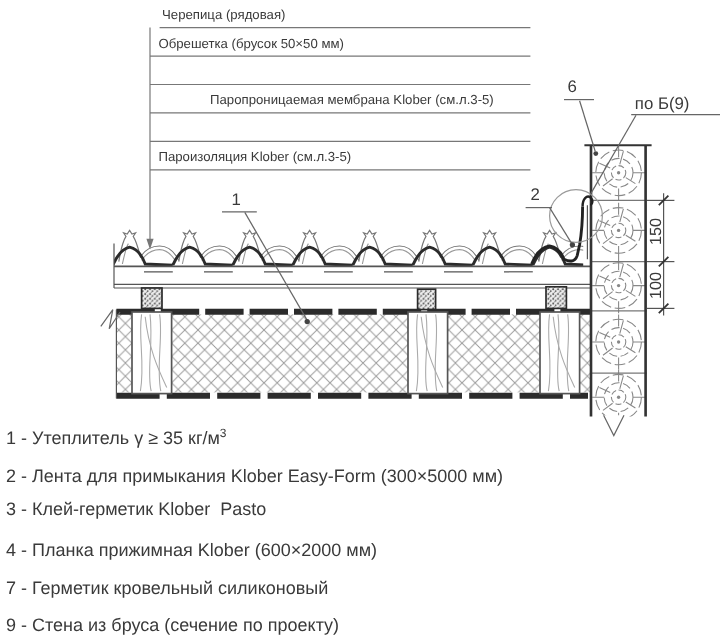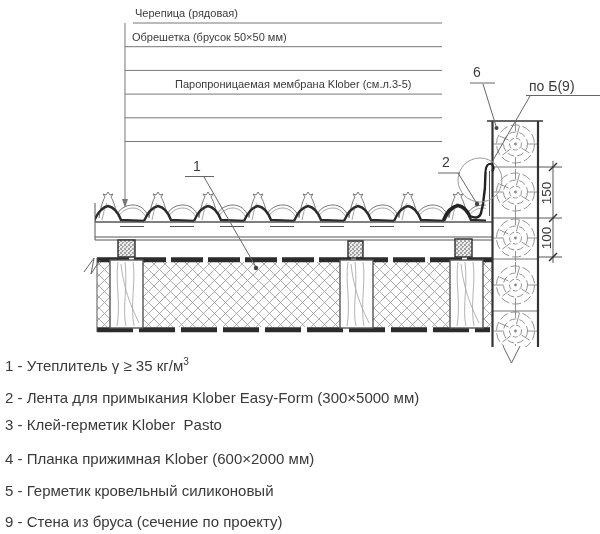--- a/index.html
+++ b/index.html
@@ -185,6 +185,7 @@
   <div class="txt callout" style="left:135px;top:7px;">Черепица (рядовая)</div>
   <div class="txt callout" style="left:132px;top:31px;">Обрешетка (брусок 50×50 мм)</div>
   <div class="txt callout" style="left:131px;top:78px;margin-left:44px;">Паропроницаемая мембрана Klober (см.л.3-5)</div>
+  <div class="txt callout" style="left:132px;top:125px;">Пароизоляция Klober (см.л.3-5)</div>
 
   <div class="txt marker" style="left:193px;top:158px;">1</div>
   <div class="txt marker" style="left:442px;top:154px;">2</div>

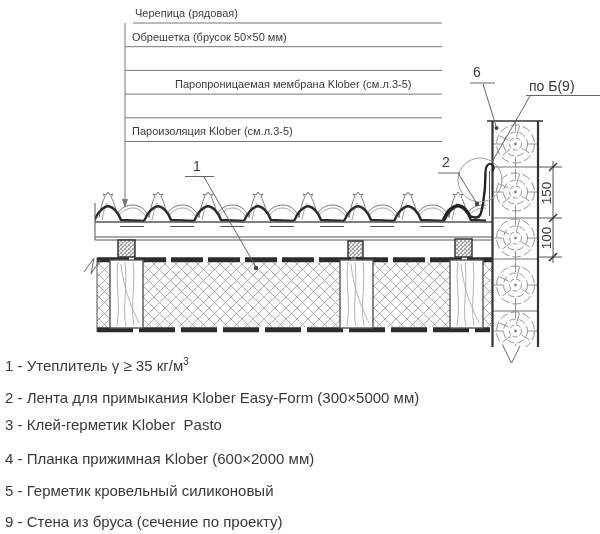--- a/index.html
+++ b/index.html
@@ -200,7 +200,7 @@
     <div class="txt legend-line" style="left:5px;top:389px;">2 - Лента для примыкания Klober Easy-Form (300×5000 мм)</div>
     <div class="txt legend-line" style="left:5px;top:416px;">3 - Клей-герметик Klober  Pasto</div>
     <div class="txt legend-line" style="left:5px;top:450px;">4 - Планка прижимная Klober (600×2000 мм)</div>
-    <div class="txt legend-line" style="left:5px;top:482px;">5 - Герметик кровельный силиконовый</div>
+    <div class="txt legend-line" style="left:5px;top:482px;">7 - Герметик кровельный силиконовый</div>
     <div class="txt legend-line" style="left:5px;top:513px;">9 - Стена из бруса (сечение по проекту)</div>
   </div>
 

